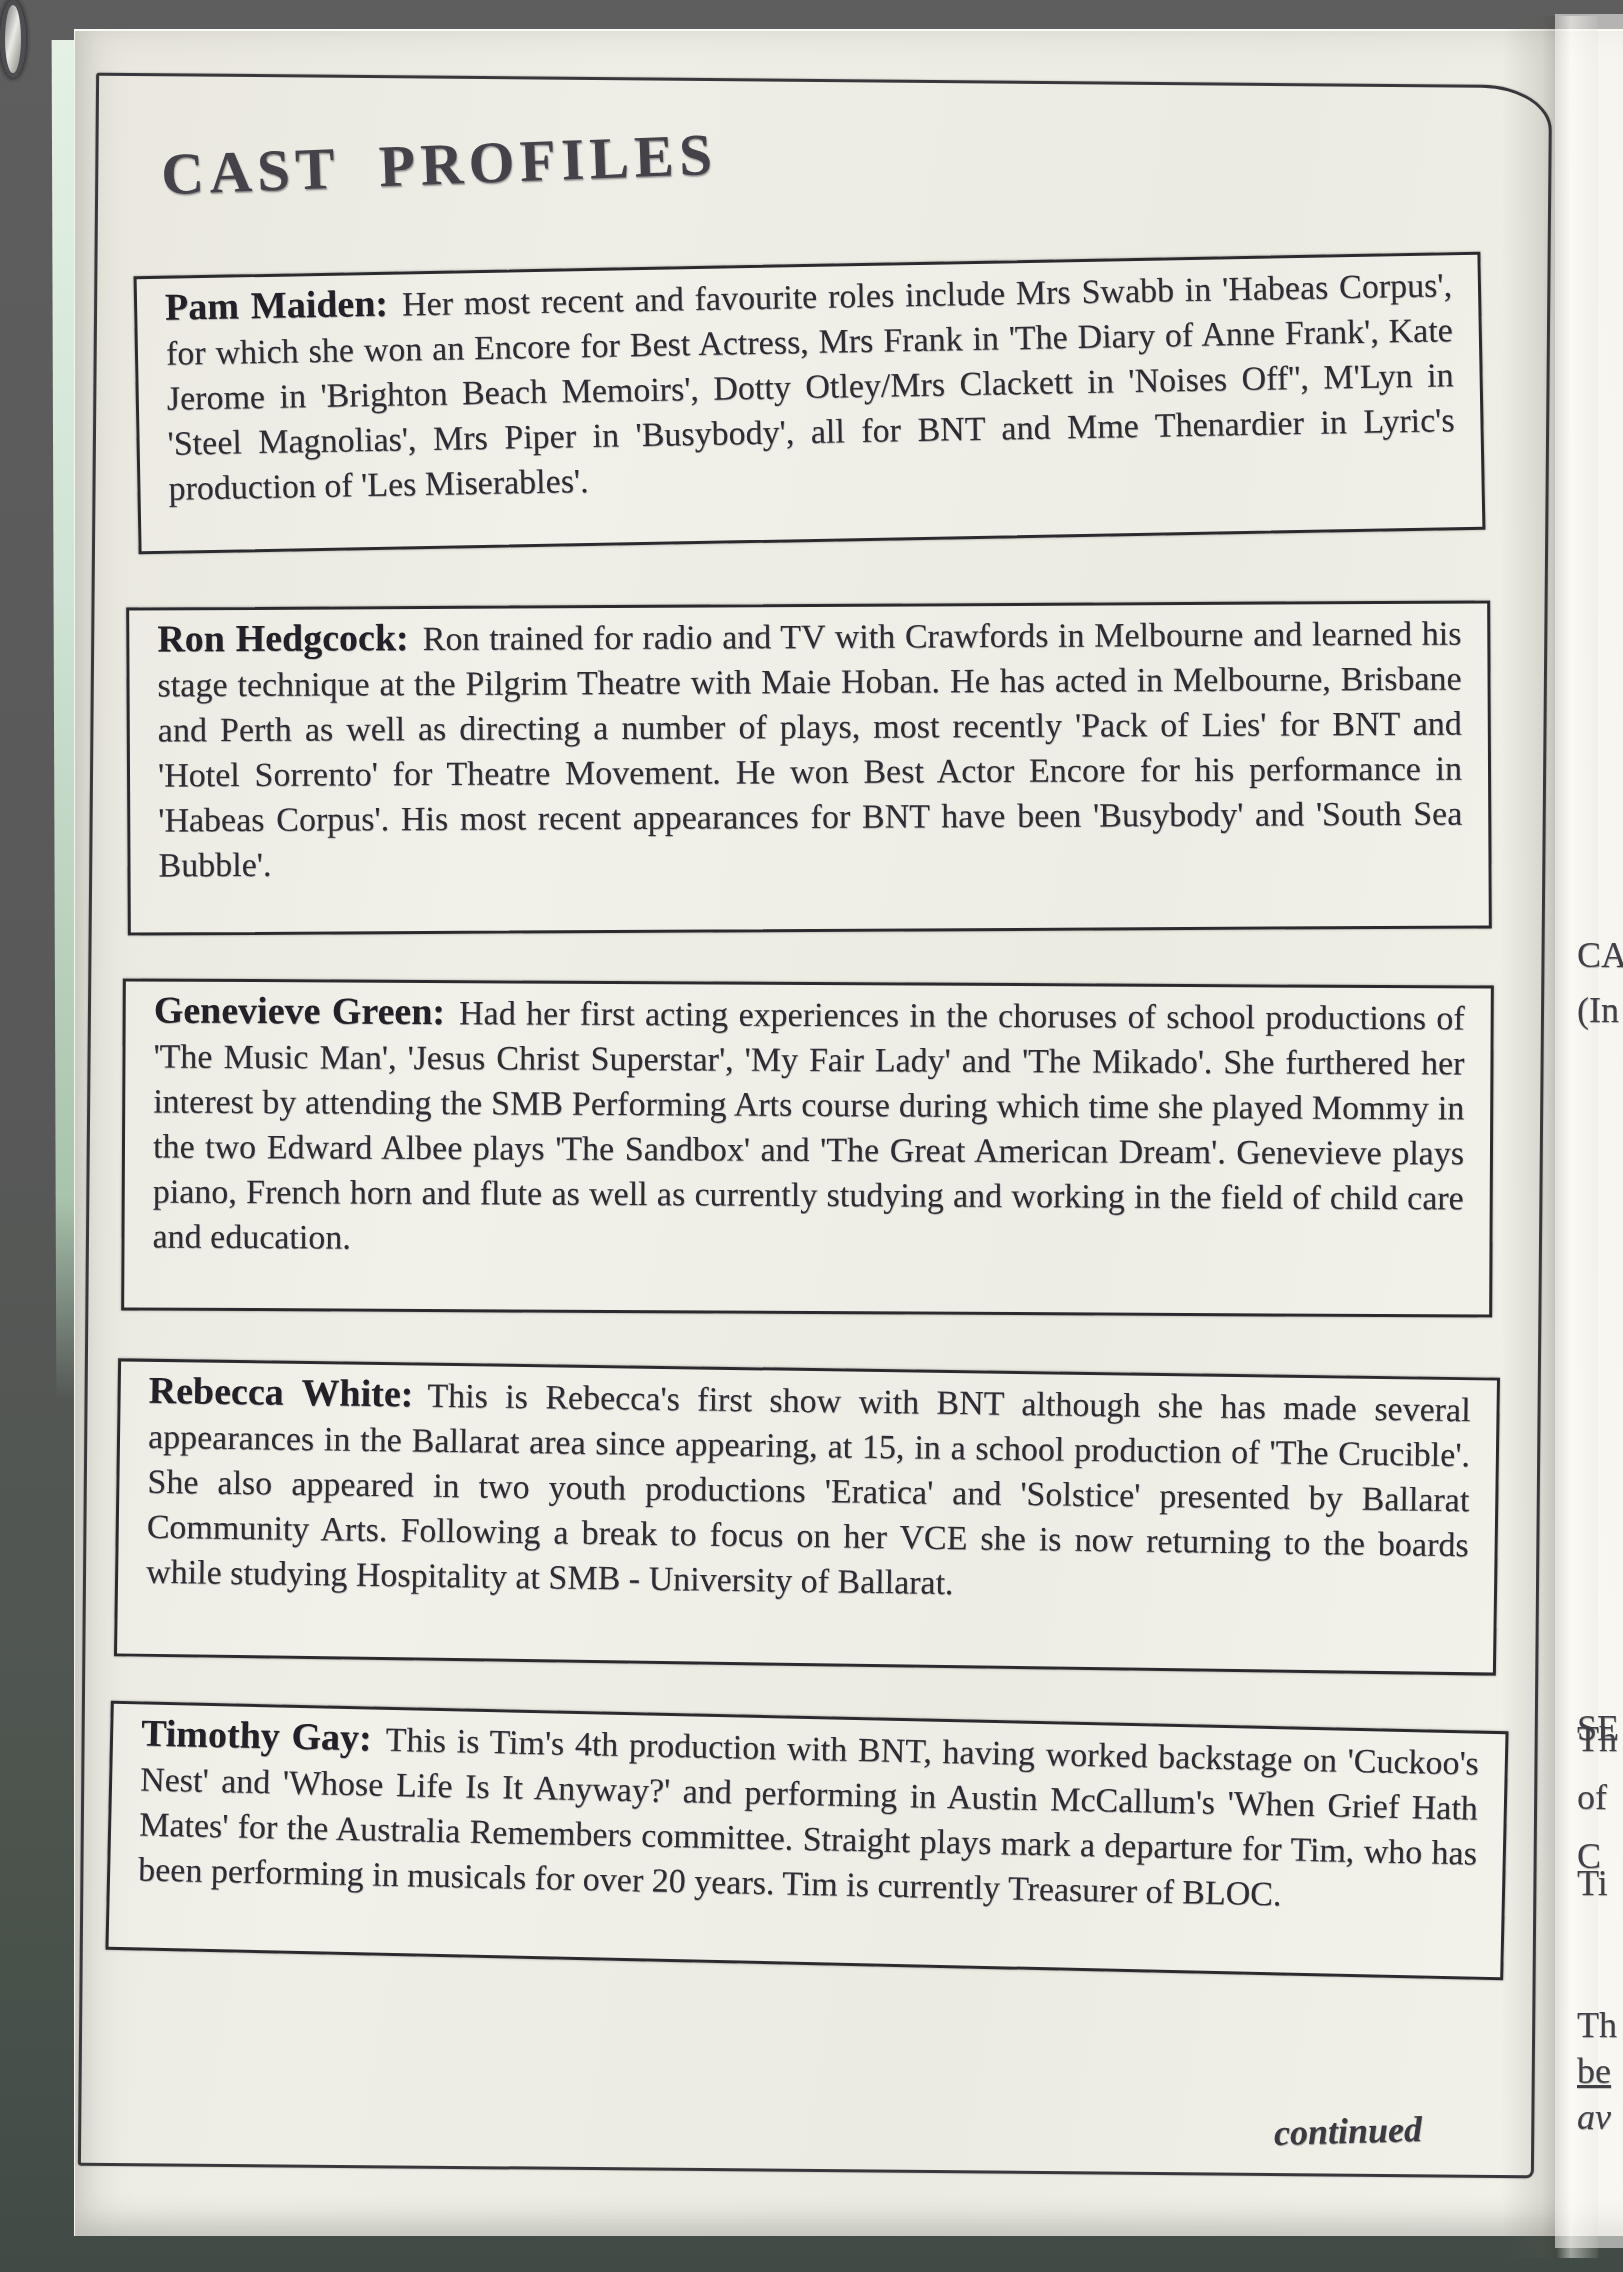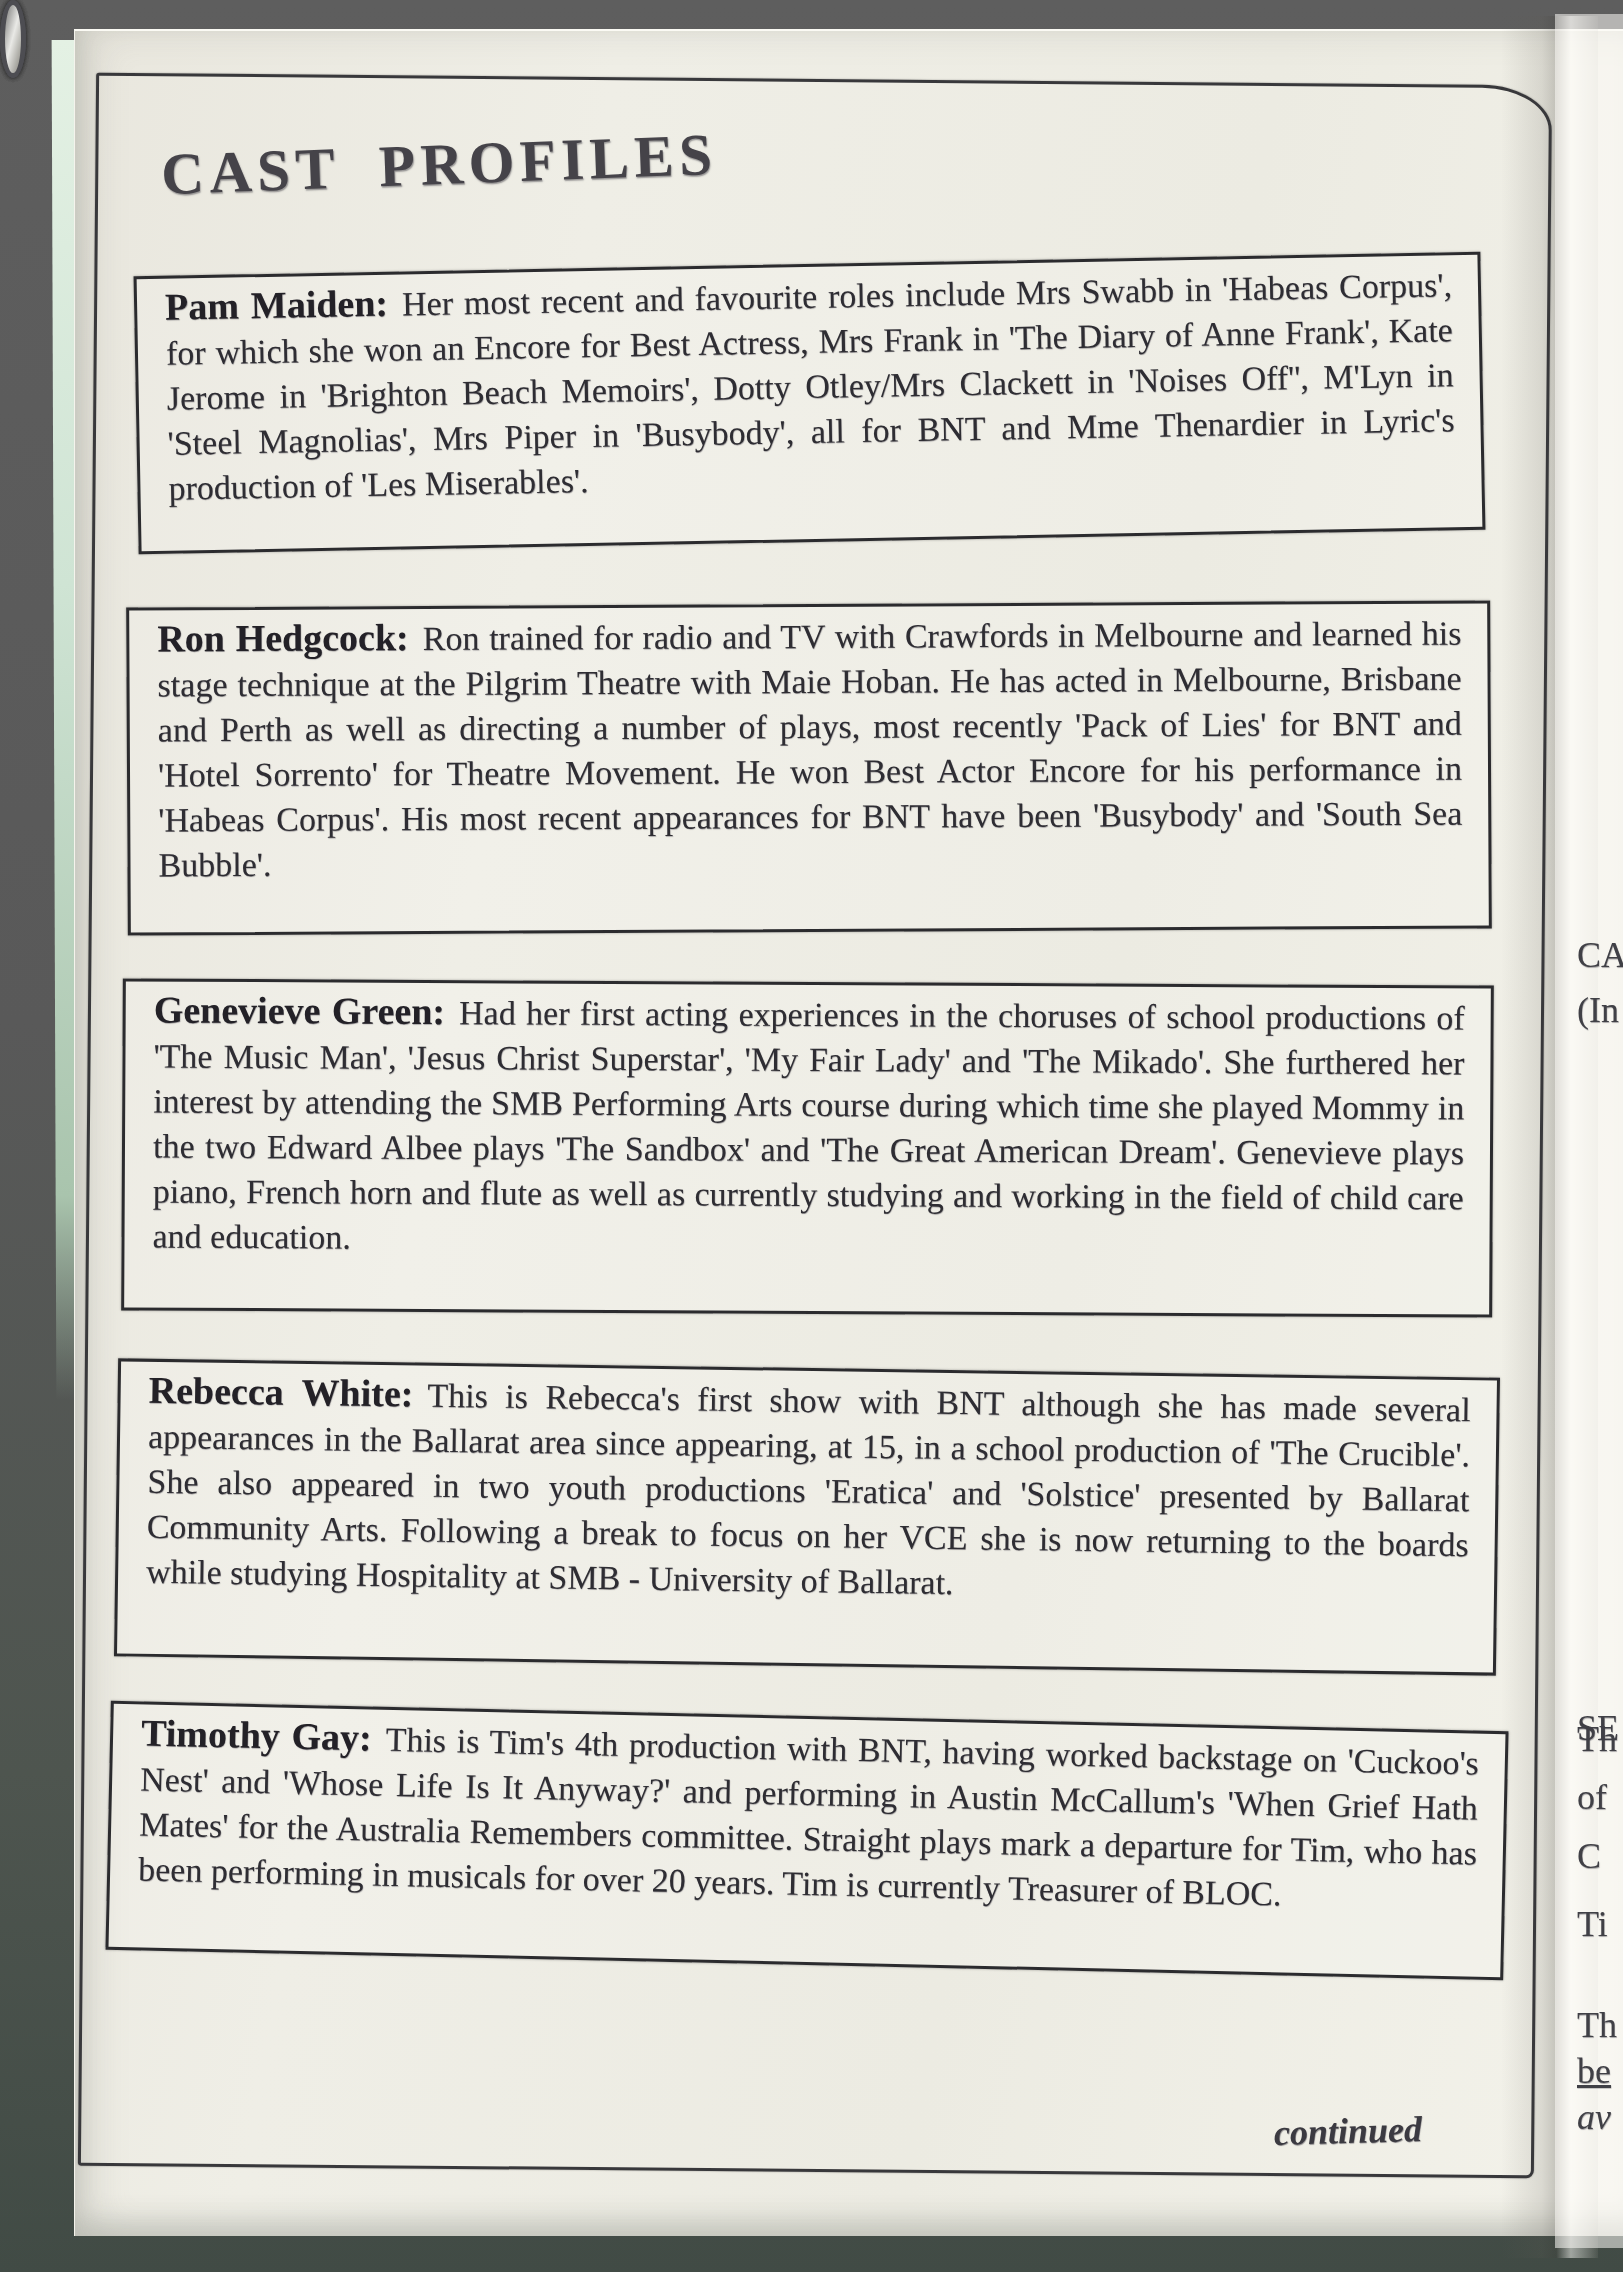--- a/index.html
+++ b/index.html
@@ -98,7 +98,7 @@
   #fragments .fragment:nth-child(4){top:1718px;}
   #fragments .fragment:nth-child(5){top:1776px;}
   #fragments .fragment:nth-child(6){top:1835px;}
-  #fragments .fragment:nth-child(7){top:1903px;}
+  #fragments .fragment:nth-child(7){top:1862px;}
   #fragments .fragment:nth-child(8){top:2004px;}
   #fragments .fragment:nth-child(9){top:2050px;text-decoration:underline;}
   #fragments .fragment:nth-child(10){top:2096px;font-style:italic;}

